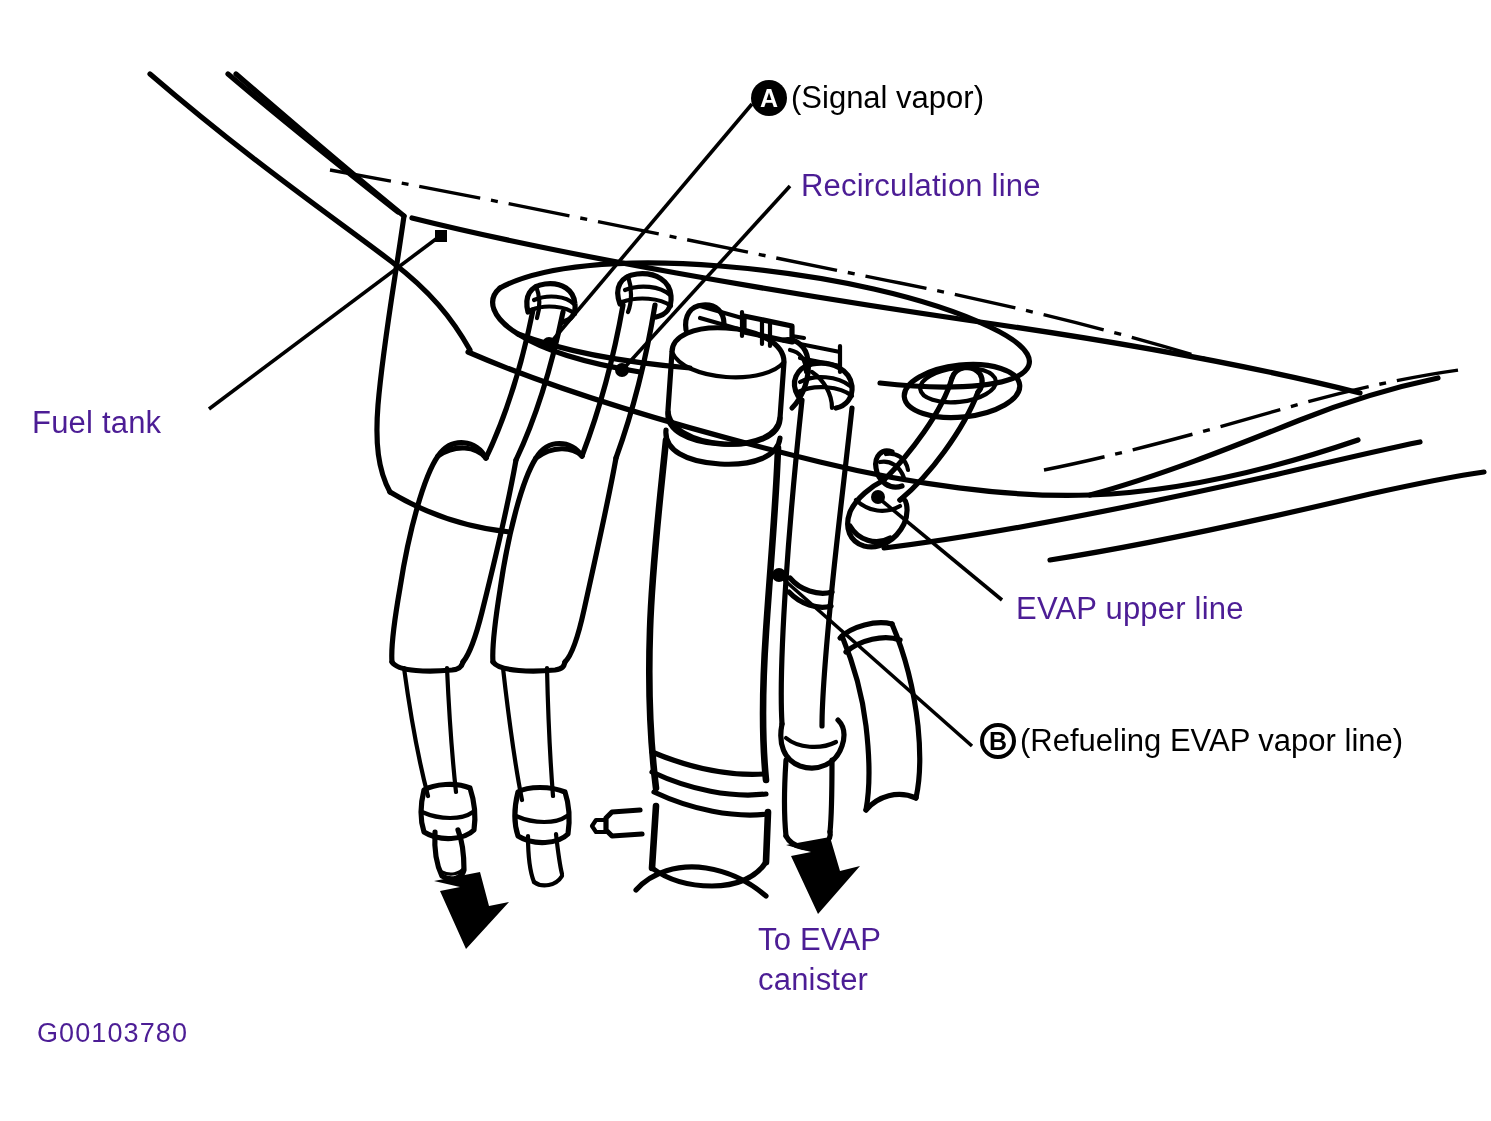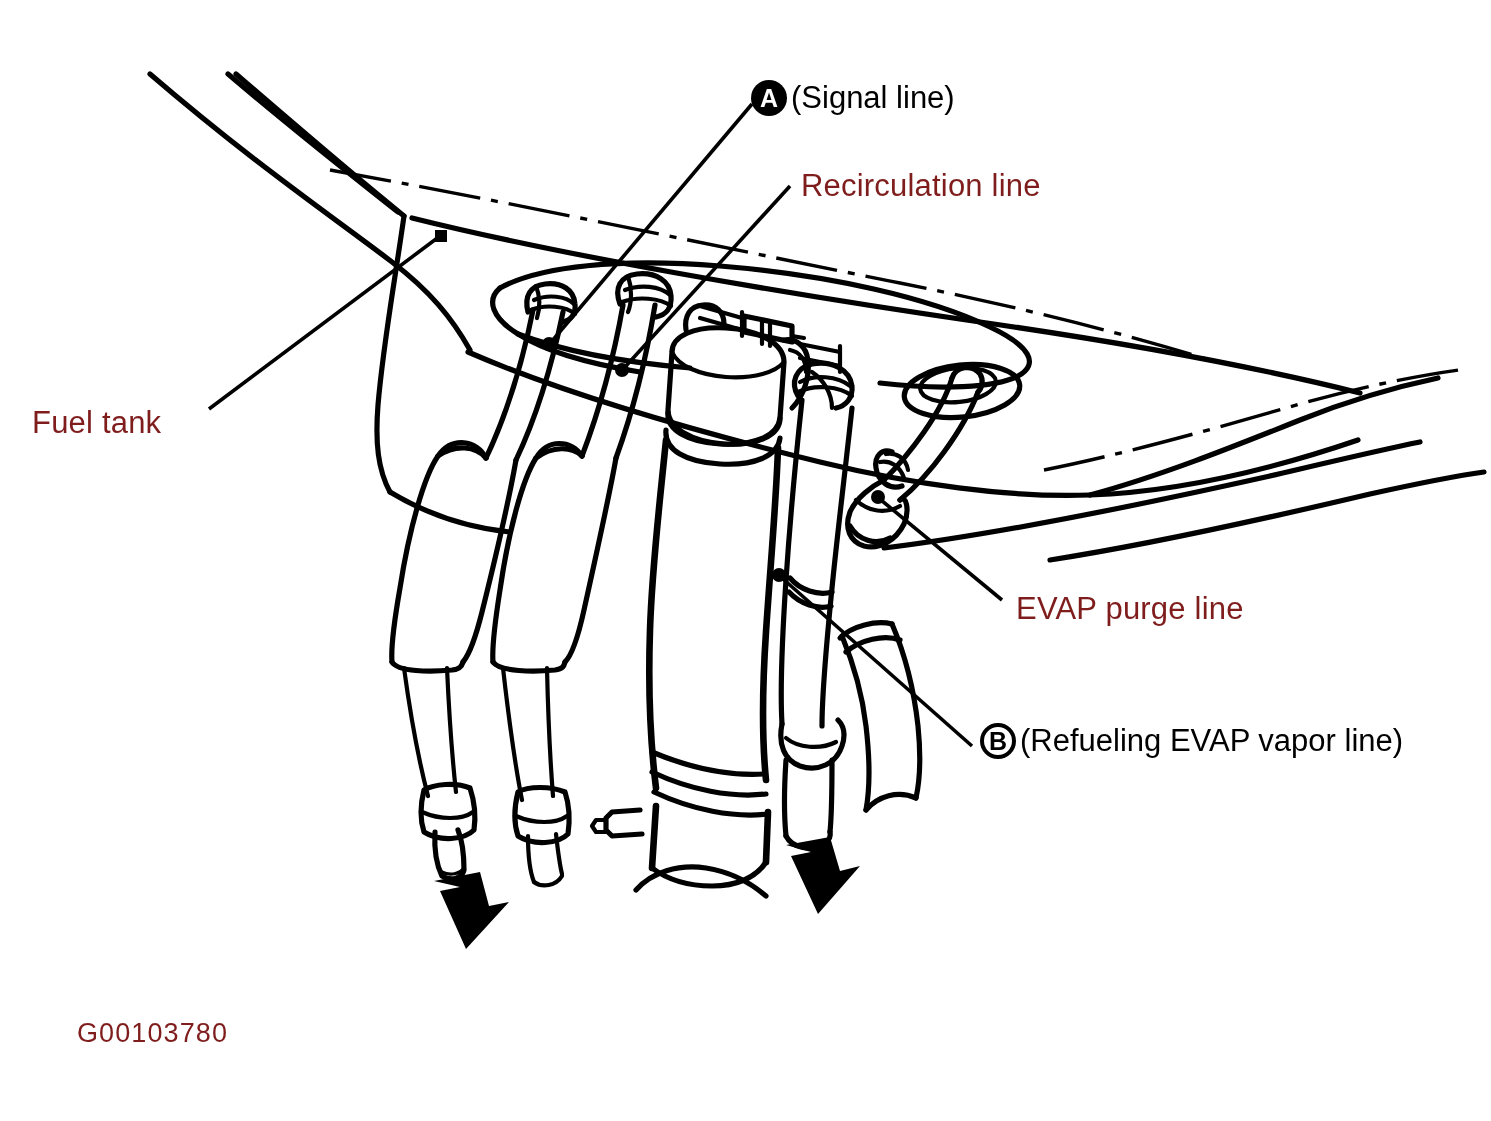--- a/index.html
+++ b/index.html
@@ -310,7 +310,7 @@
 
   <div class="keyrow" style="left:751px; top:80px;">
     <div class="keycircle filled">A</div>
-    <div class="keytext">(Signal line)</div>
+    <div class="keytext">(Signal vapor)</div>
   </div>
 
   <div class="lbl lbl-main" style="left:801px; top:166px;">Recirculation line</div>

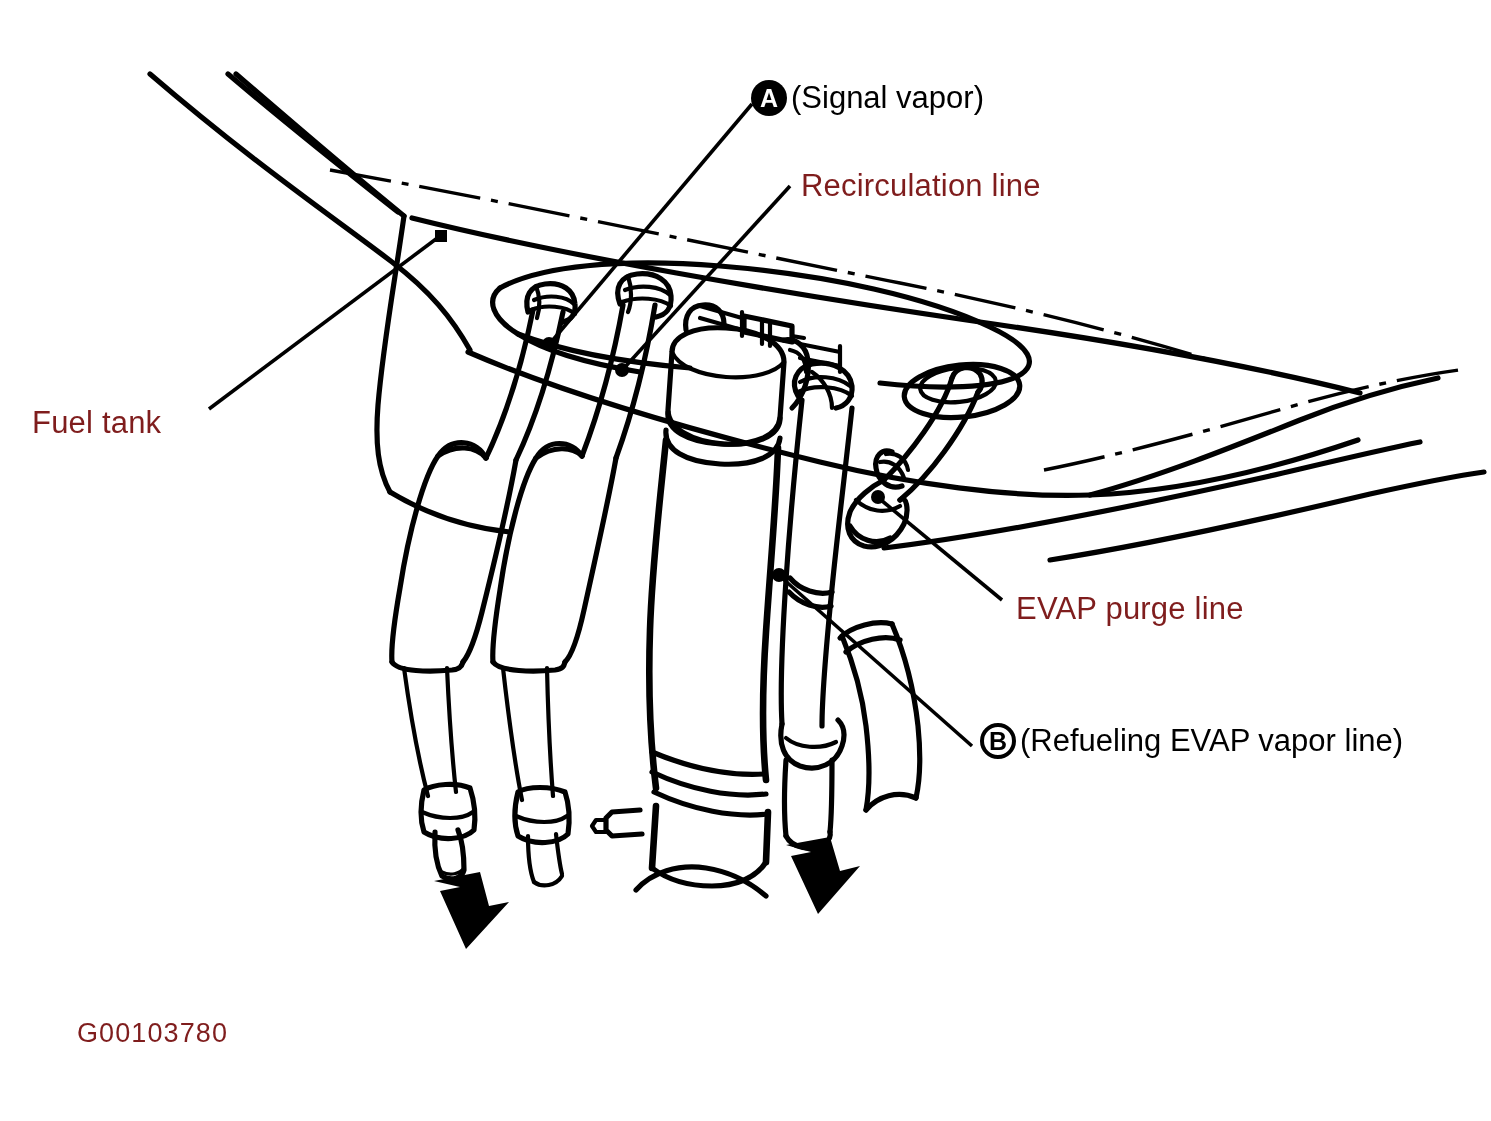--- a/index.html
+++ b/index.html
@@ -52,7 +52,7 @@
   }
   .lbl {
     position: absolute;
-    color: #7f1d1d;
+    color: #4c1d95;
     font-family: "Liberation Sans", sans-serif;
     white-space: pre;
     line-height: 1.28;

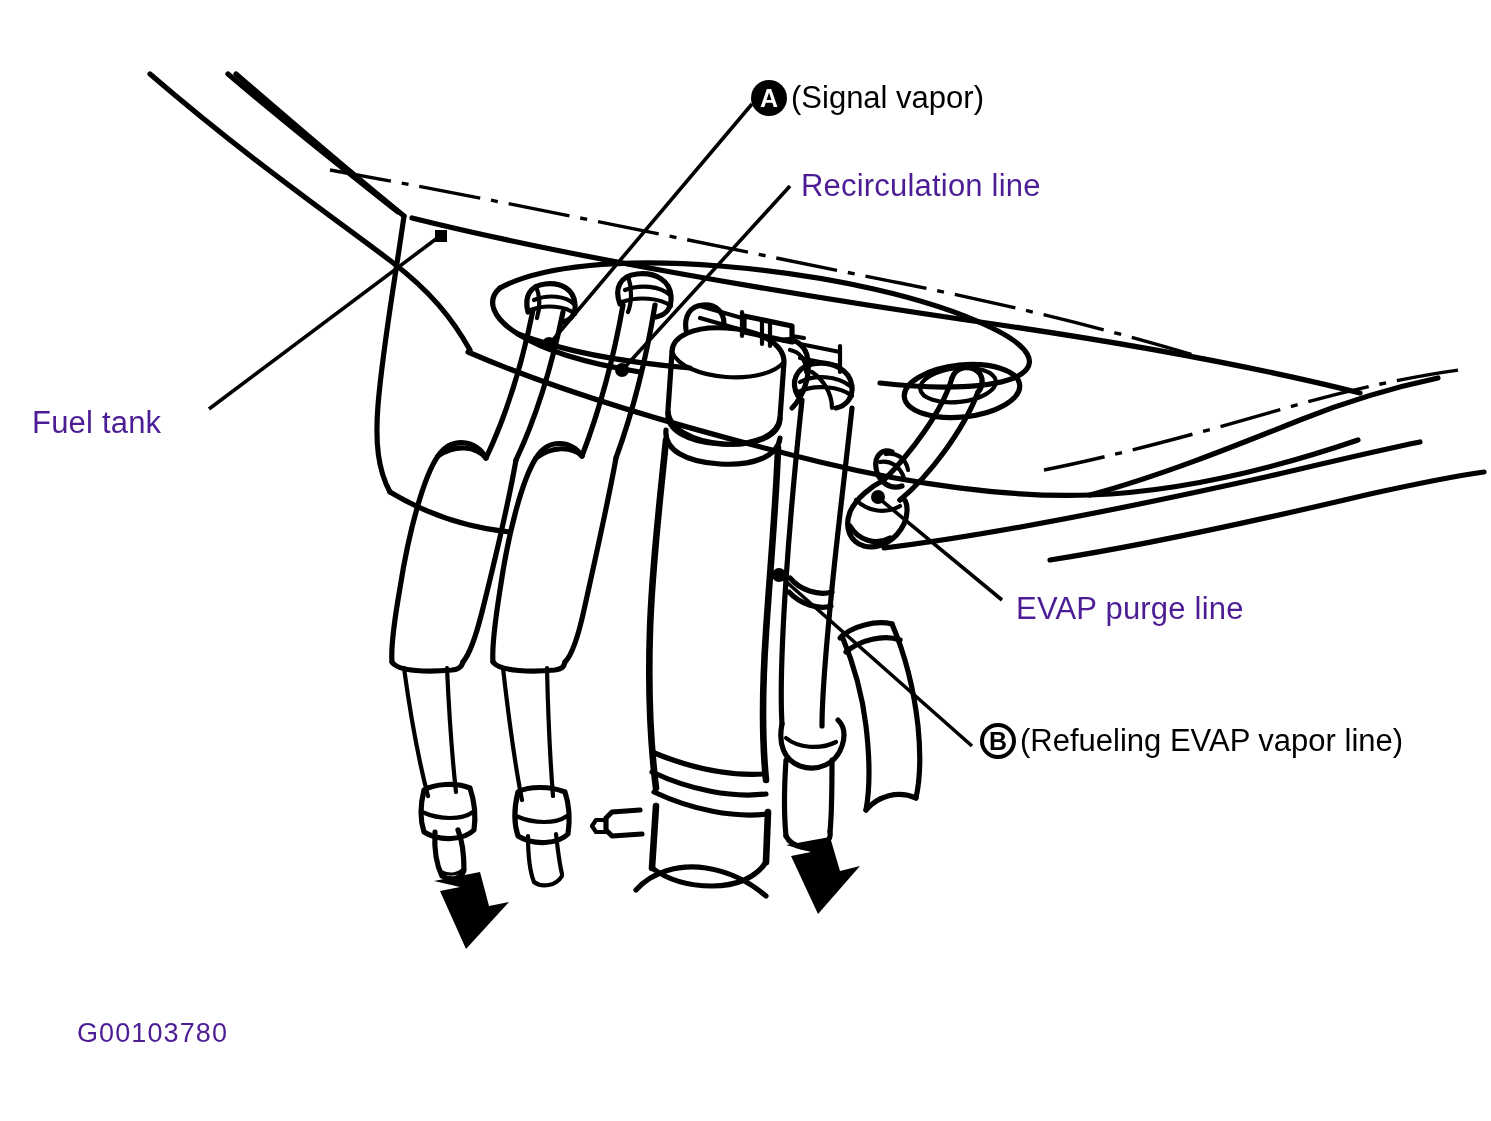--- a/index.html
+++ b/index.html
@@ -317,7 +317,7 @@
 
   <div class="lbl lbl-main" style="left:32px; top:403px;">Fuel tank</div>
 
-  <div class="lbl lbl-main" style="left:1016px; top:589px;">EVAP purge line</div>
+  <div class="lbl lbl-main" style="left:1016px; top:589px;">EVAP upper line</div>
 
   <div class="keyrow" style="left:980px; top:723px;">
     <div class="keycircle outline">B</div>

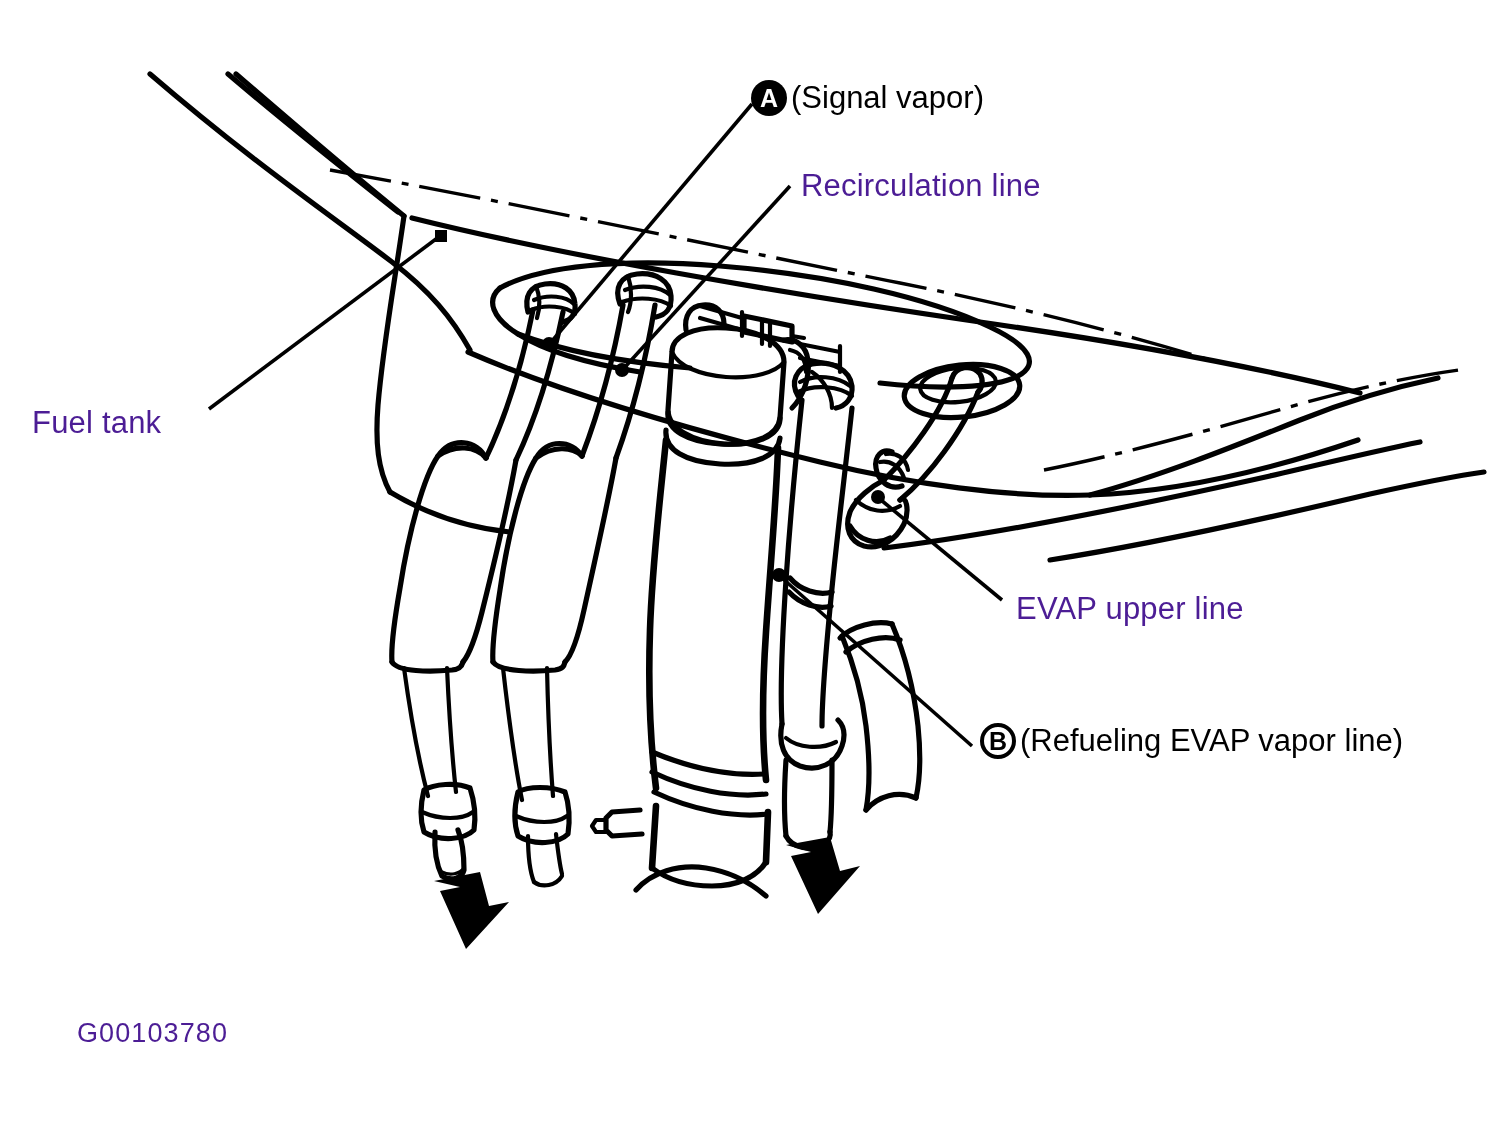--- a/index.html
+++ b/index.html
@@ -325,6 +325,8 @@
   </div>
 
 
+  <div class="lbl lbl-main" style="left:758px; top:920px;">To EVAP
+canister</div>
 
   <div class="lbl lbl-id" style="left:37px; top:1016px;margin-left:40px;">G00103780</div>
 

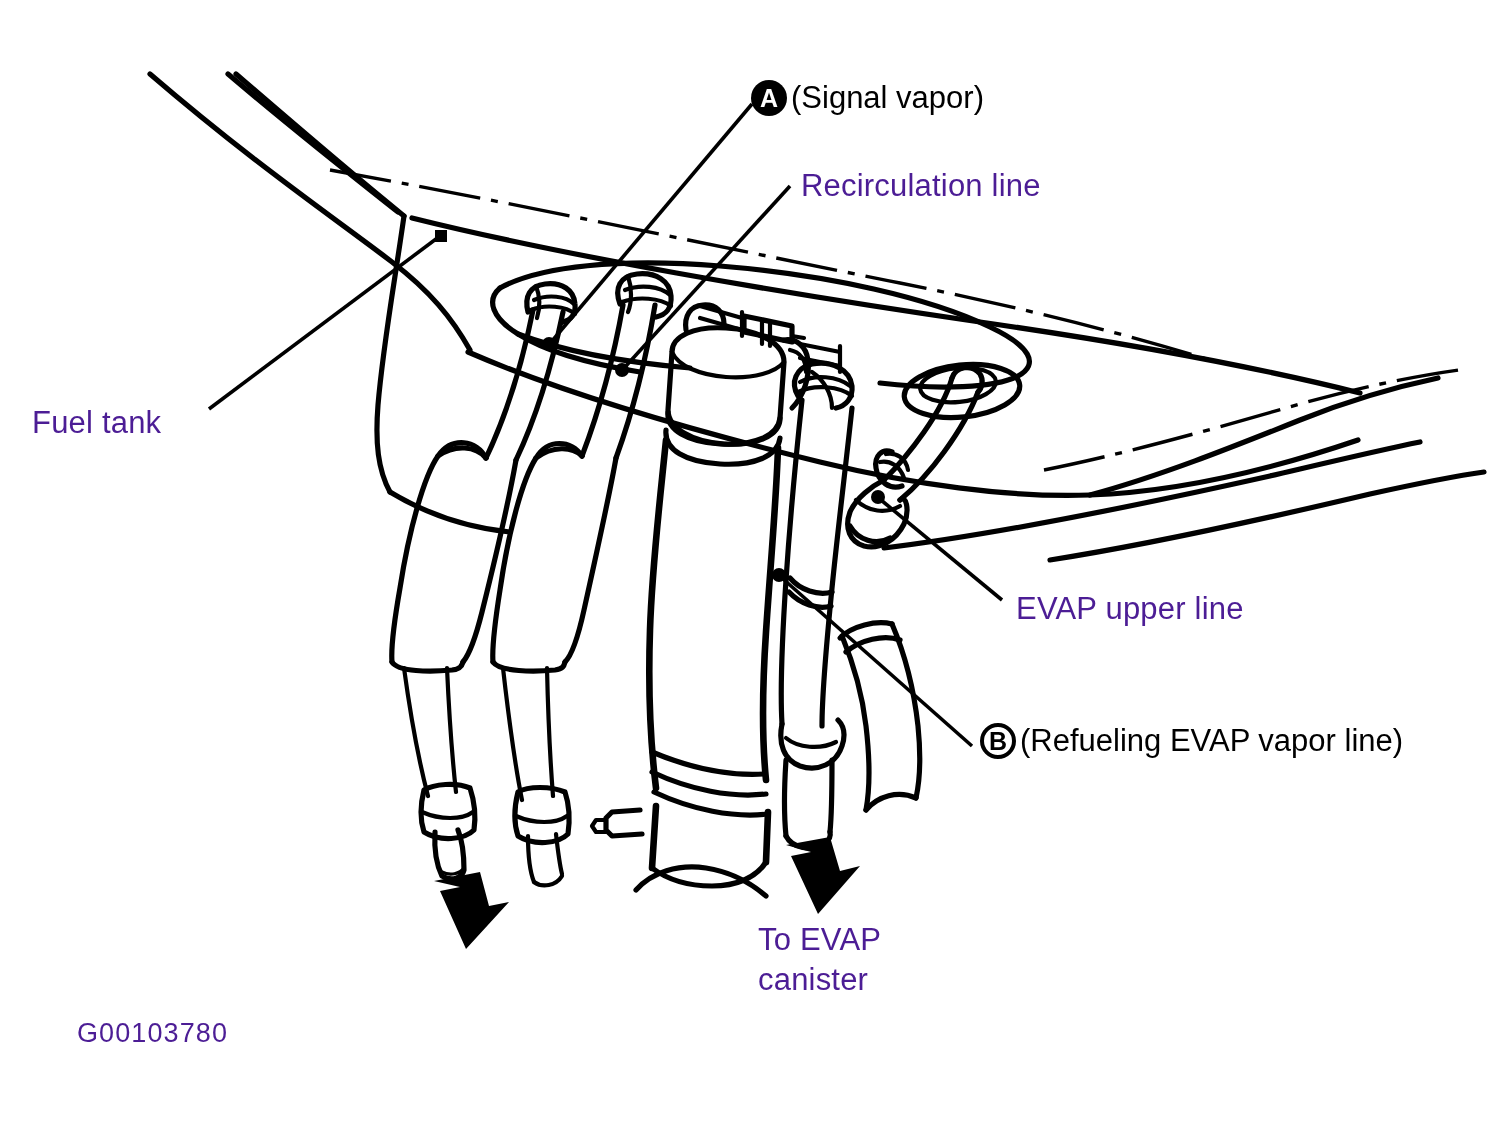--- a/index.html
+++ b/index.html
@@ -328,7 +328,7 @@
   <div class="lbl lbl-main" style="left:758px; top:920px;">To EVAP
 canister</div>
 
-  <div class="lbl lbl-id" style="left:37px; top:1016px;margin-left:40px;">G00103780</div>
+  <div class="lbl lbl-id" style="left:37px; top:1016px;">G00103780</div>
 
 </div>
 

